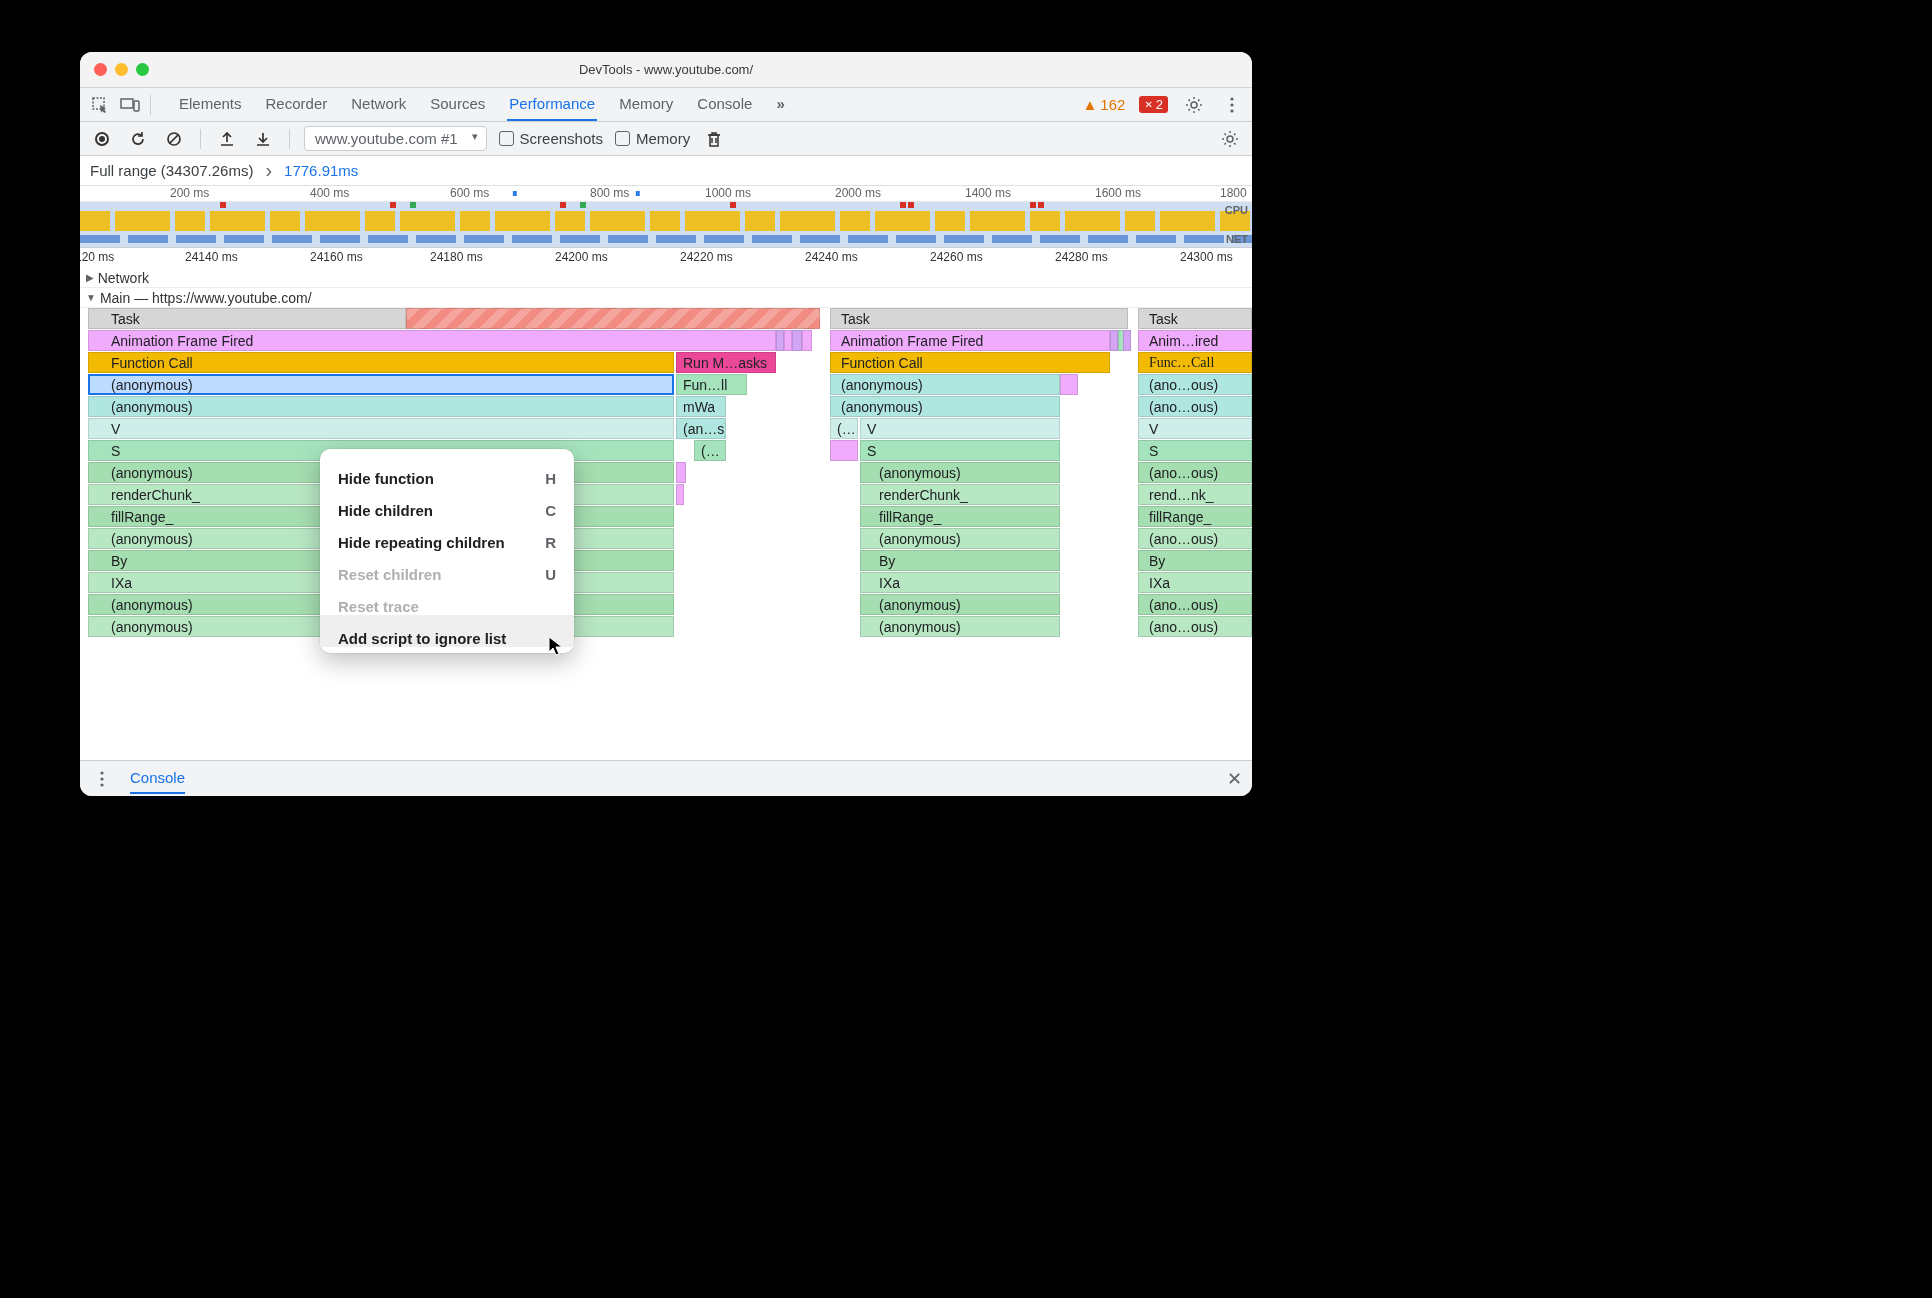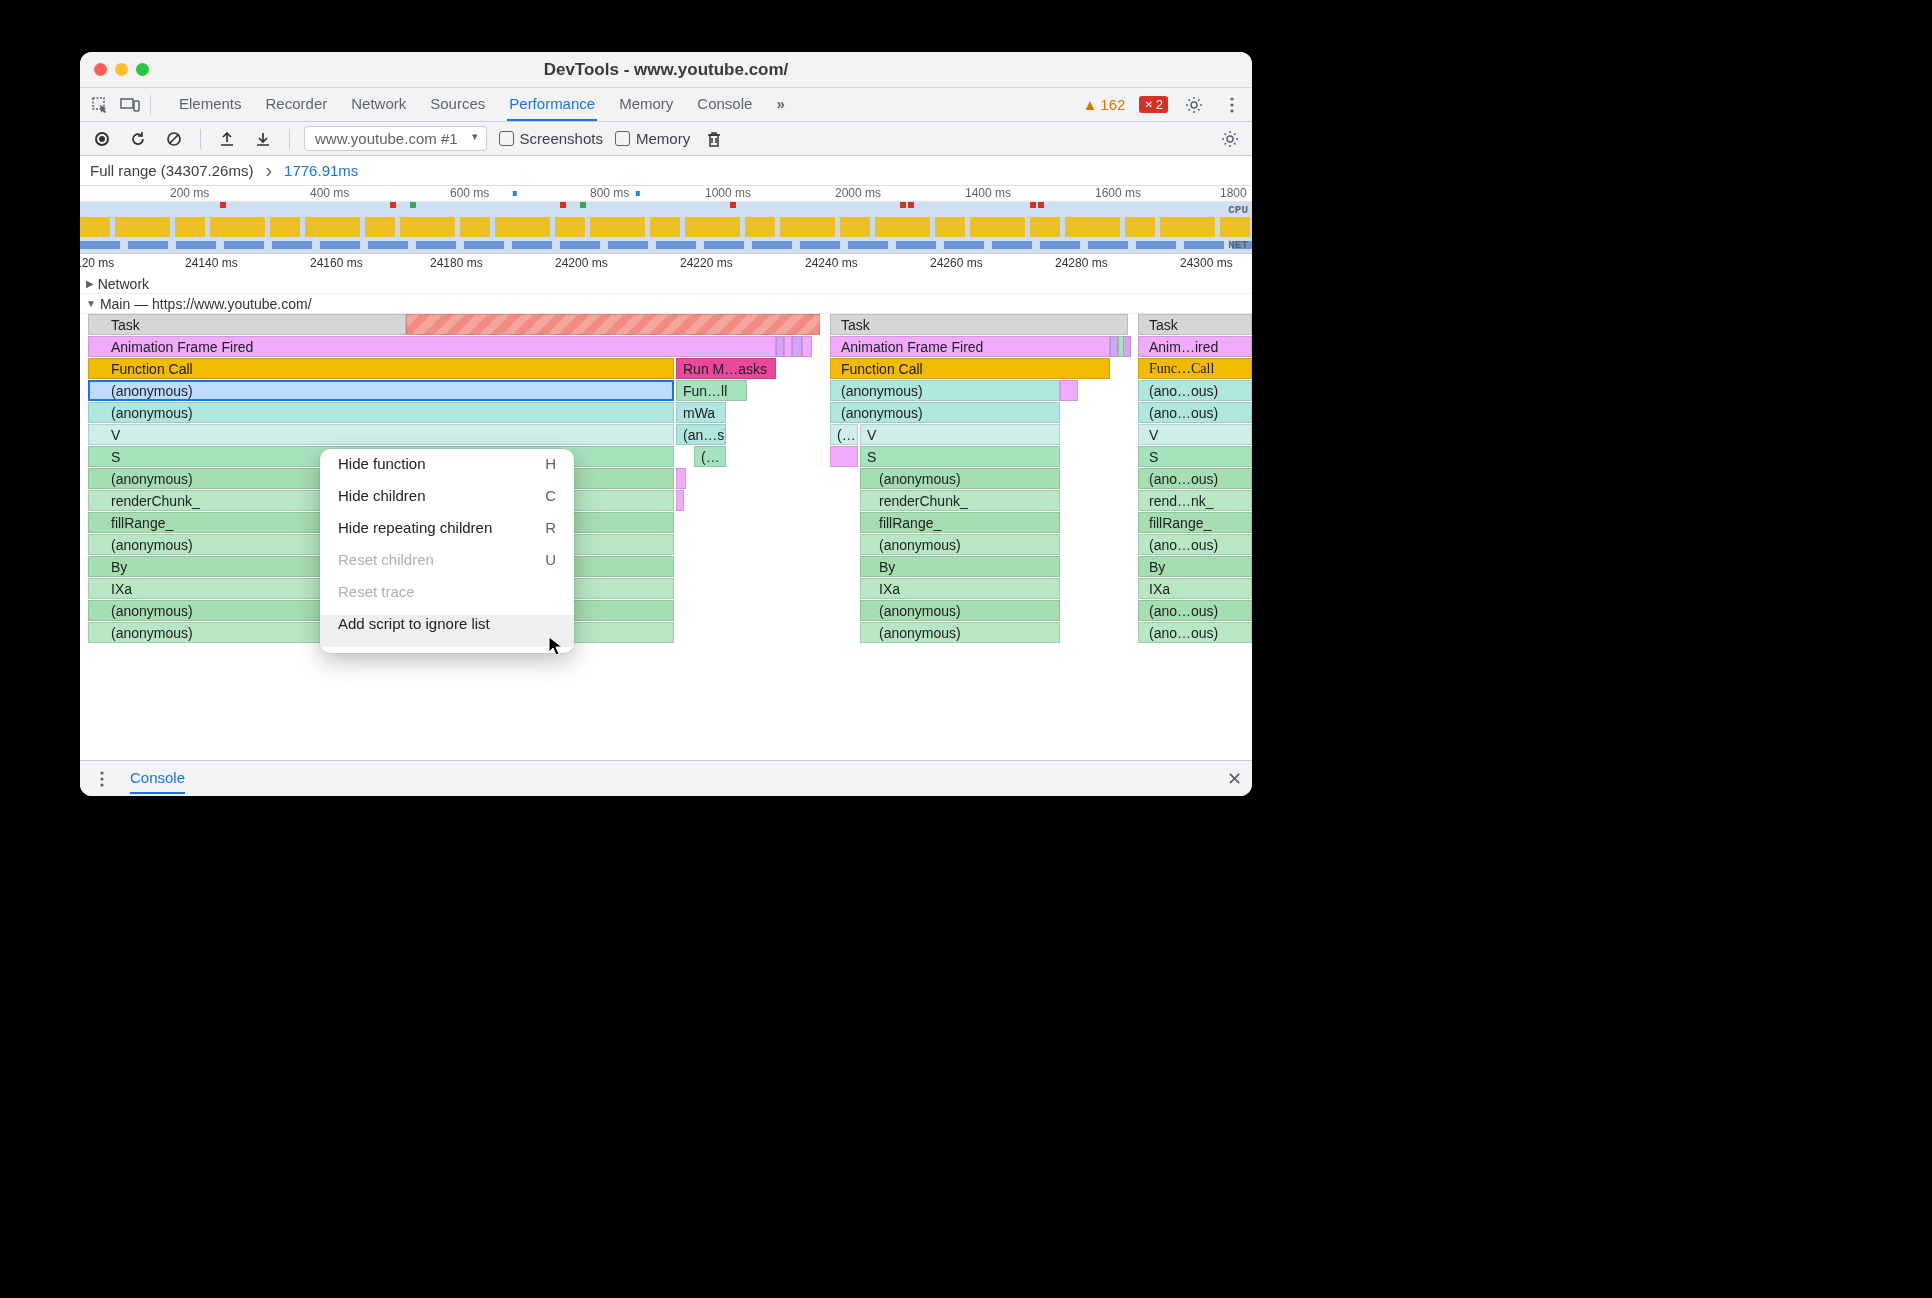--- a/index.html
+++ b/index.html
@@ -46,9 +46,9 @@
     position: absolute;
     left: 0; right: 0;
     text-align: center;
-    font-weight: 700;
+    font-weight: 400;
     color: #3a3a3a;
-    font-size: 17px;
+    font-size: 13px;
   }
   .main-toolbar {
     height: 34px;

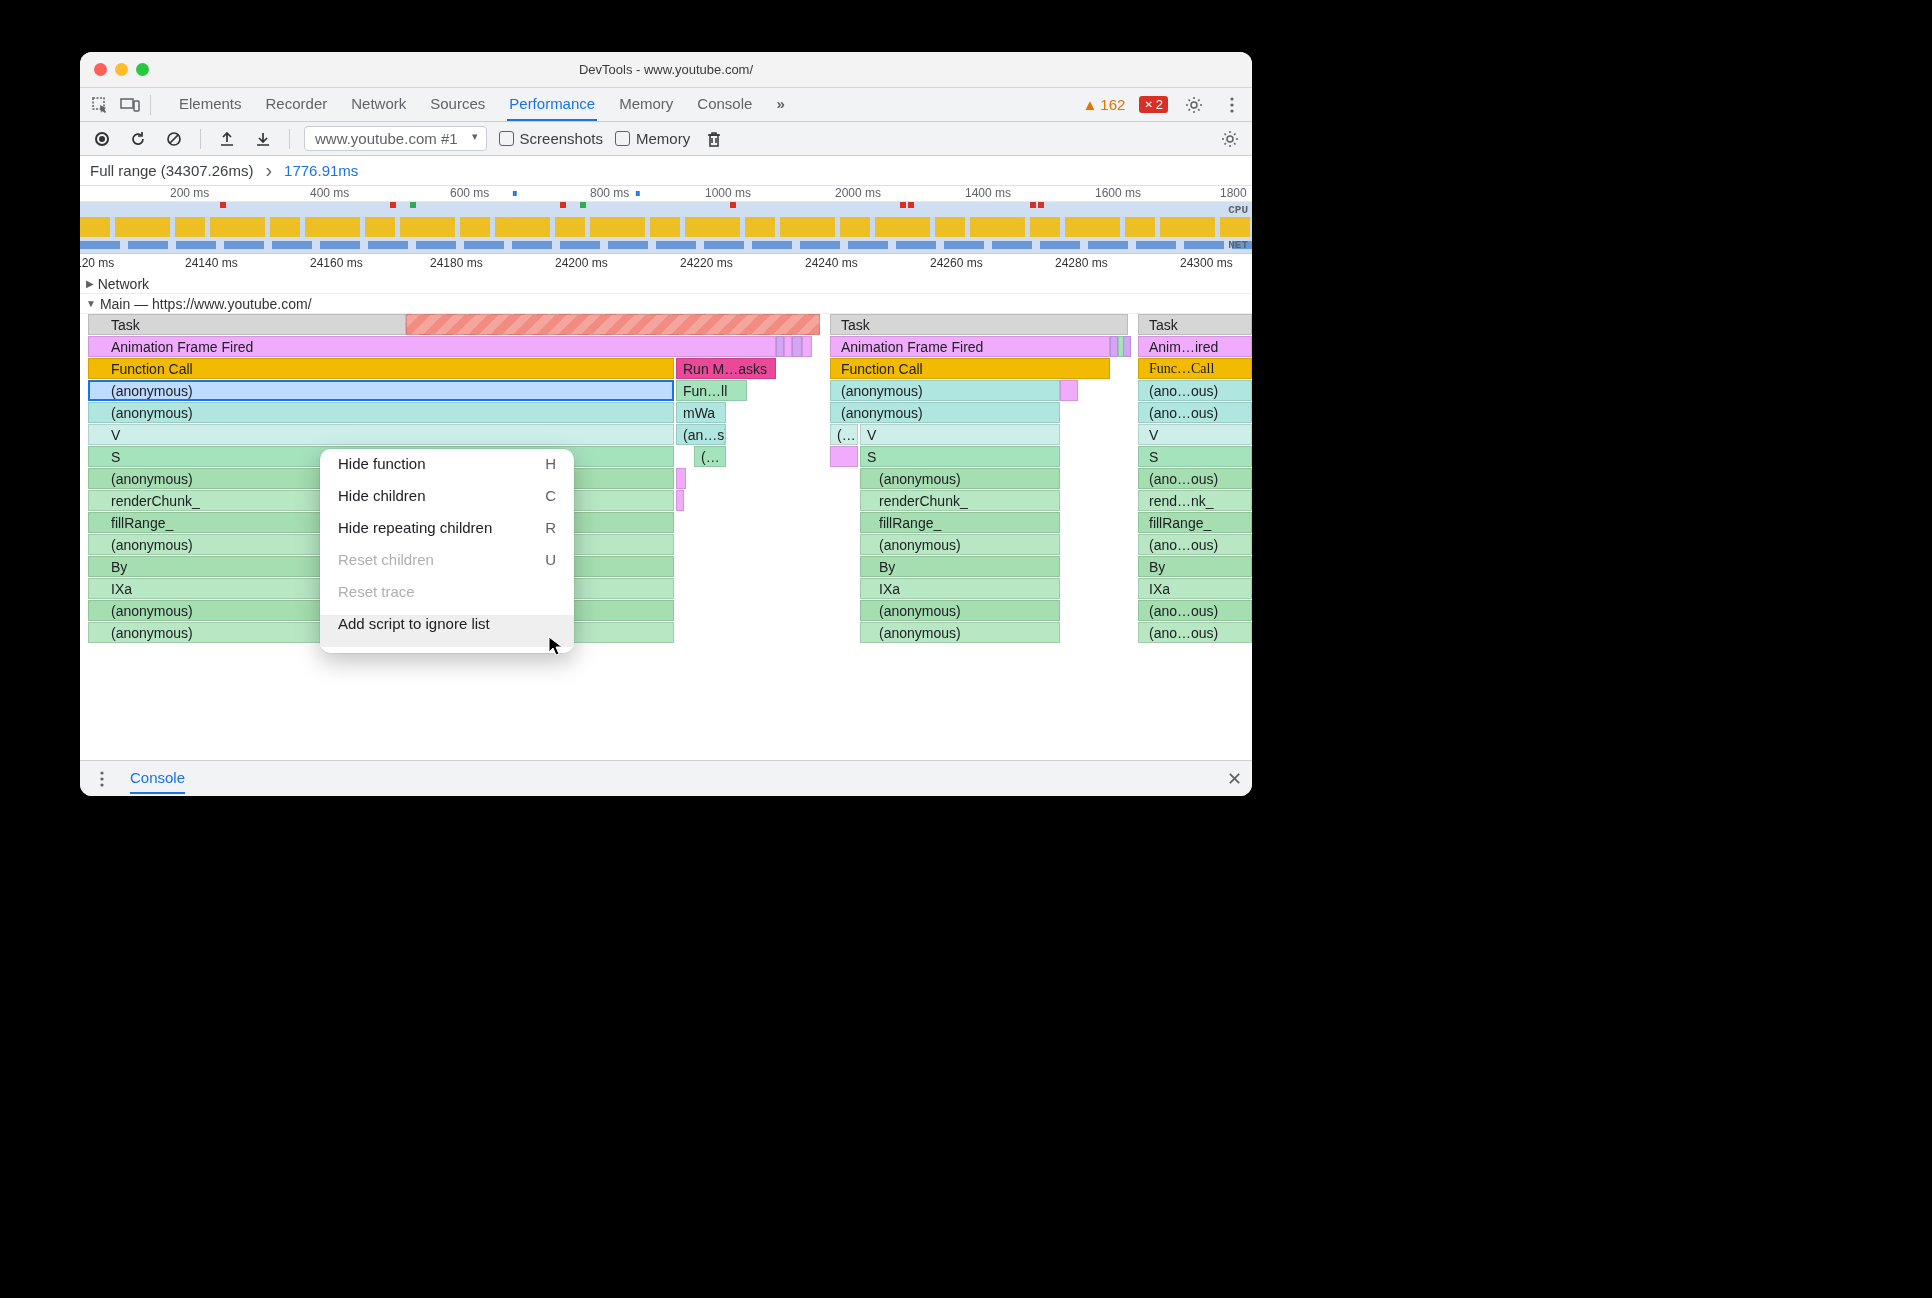--- a/index.html
+++ b/index.html
@@ -144,11 +144,10 @@
   }
   .overview-ruler .tick { position:absolute; top:0; }
   .overview-chart {
-    height: 52px;
+    height: 46px;
     background: linear-gradient(to bottom, #d0def1 0%, #d0def1 100%);
     position:relative;
     border-bottom:1px solid #cacdd1;
-    font-family:Liberation Mono, monospace;
   }
   .overview-chart .cpu-label, .overview-chart .net-label {
     position:absolute; right:4px; font-size:11px; font-weight:600; color:#5f6368;

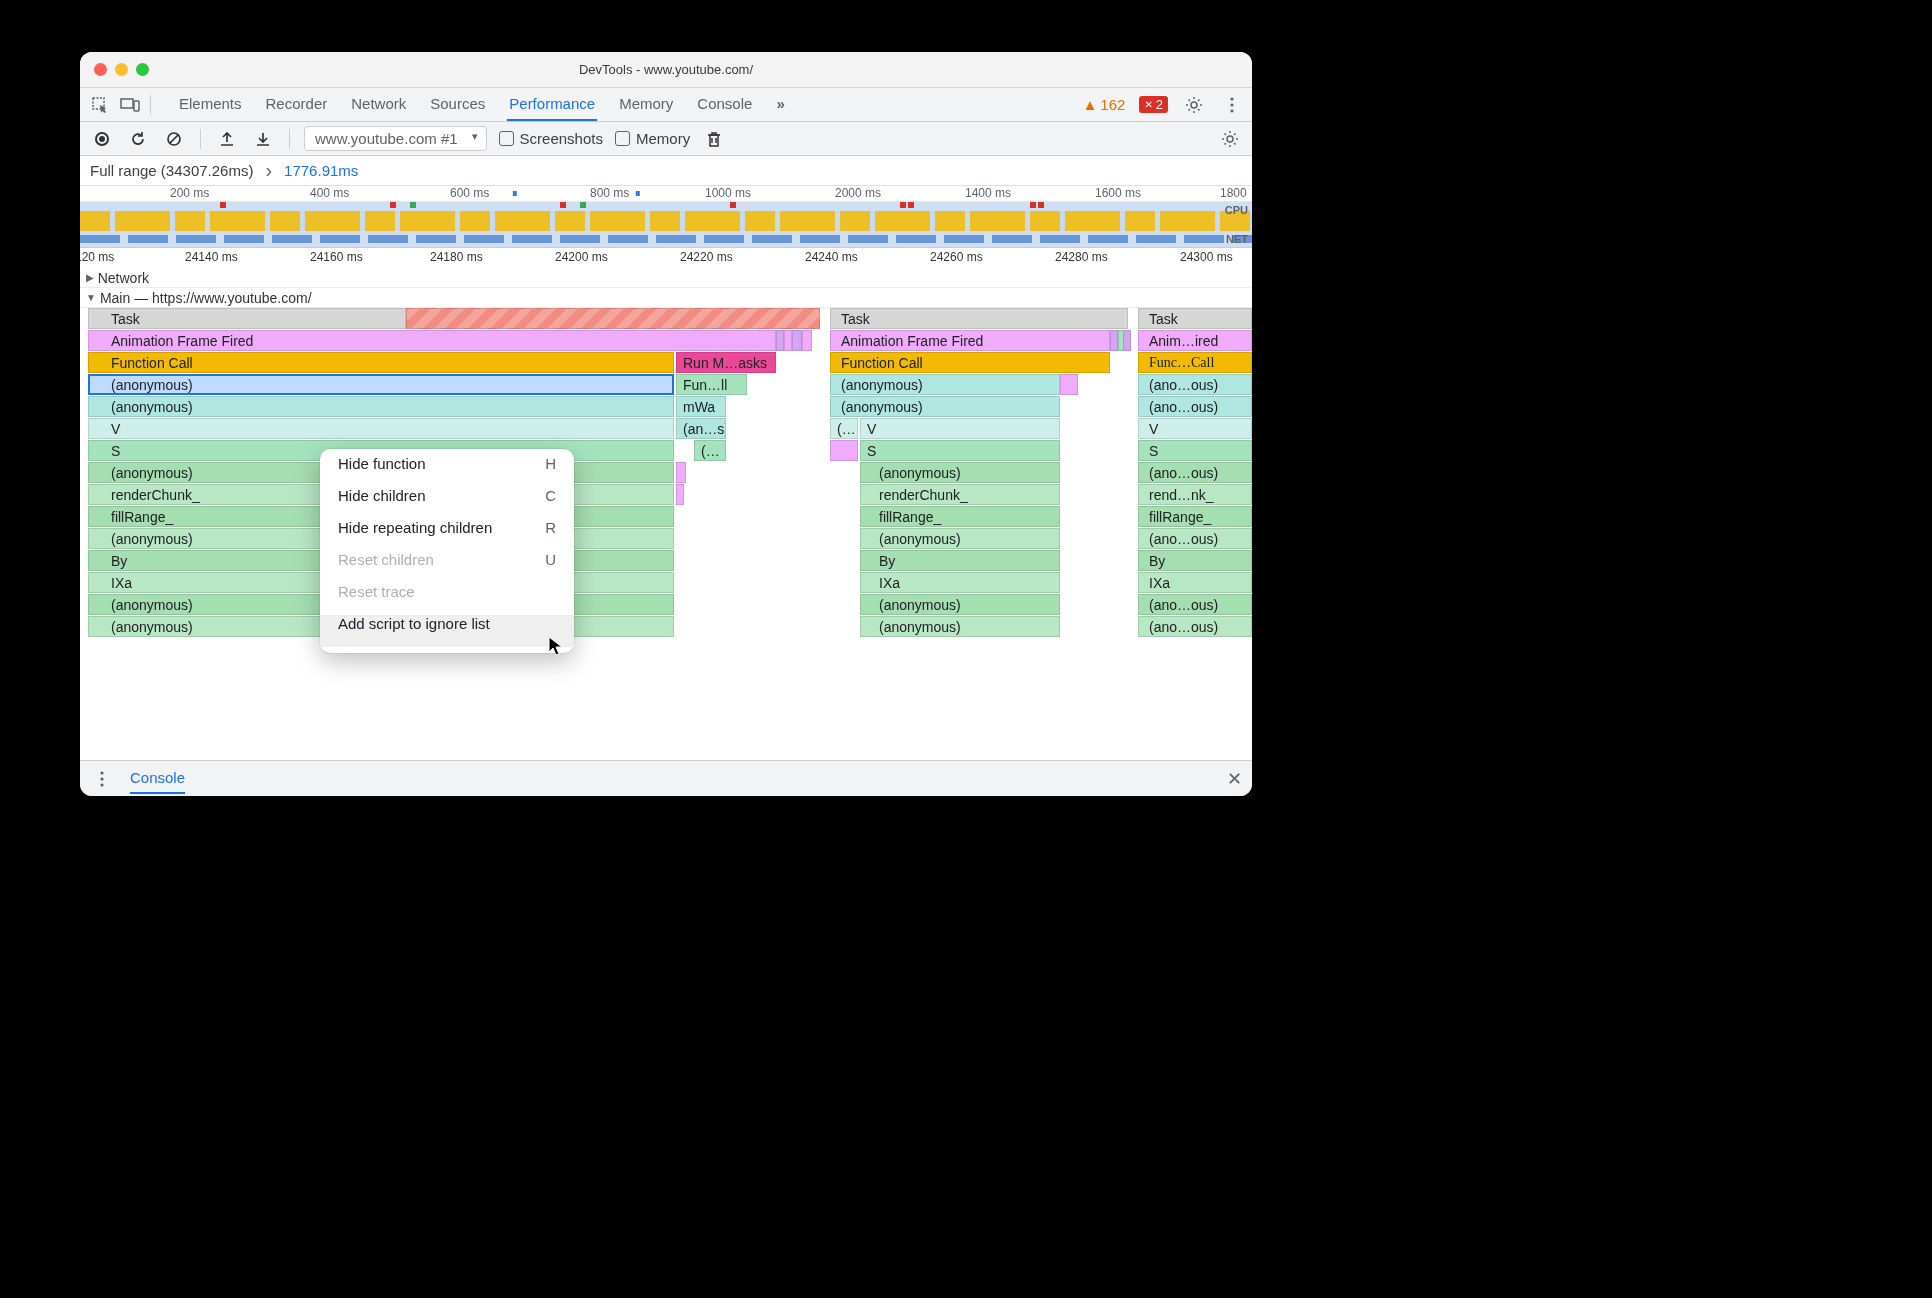--- a/index.html
+++ b/index.html
@@ -241,11 +241,12 @@
   .menu-item {
     height:32px;
     display:flex;
-    align-items:flex-start;
+    align-items:flex-end;
     padding: 0 18px;
     color:#202124;
     cursor:pointer;
     justify-content:space-between;
+    font-weight:bold;
   }
   .menu-item.disabled { color:#b0b0b0; cursor:default; }
   .menu-item.hovered { background:#efefef; }

